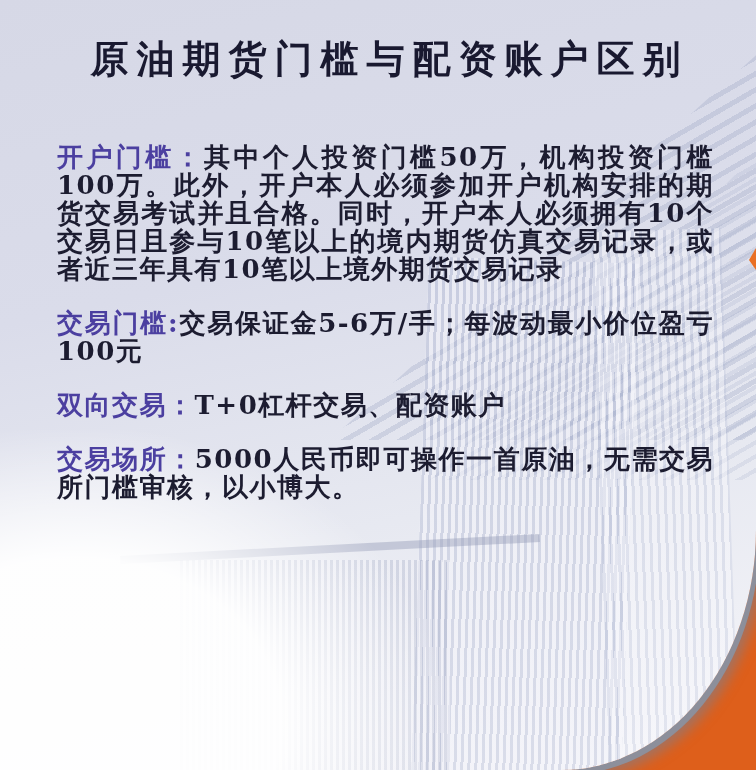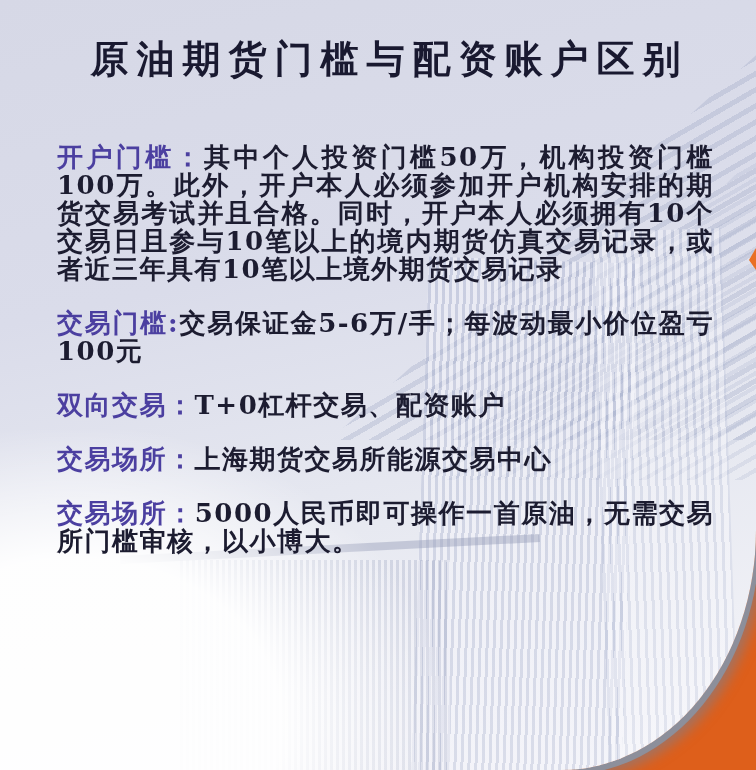--- a/index.html
+++ b/index.html
@@ -80,7 +80,6 @@
 
       <p class="section"><span class="label">双向交易：</span><span class="text">T+0杠杆交易、配资账户</span></p>
 
-      <p class="section"><span class="label">交易场所：</span><span class="text">上海期货交易所能源交易中心</span></p>
 
       <p class="section"><span class="label">交易场所：</span><span class="text">5000人民币即可操作一首原油，无需交易所门槛审核，以小博大。</span></p>
     </div>

